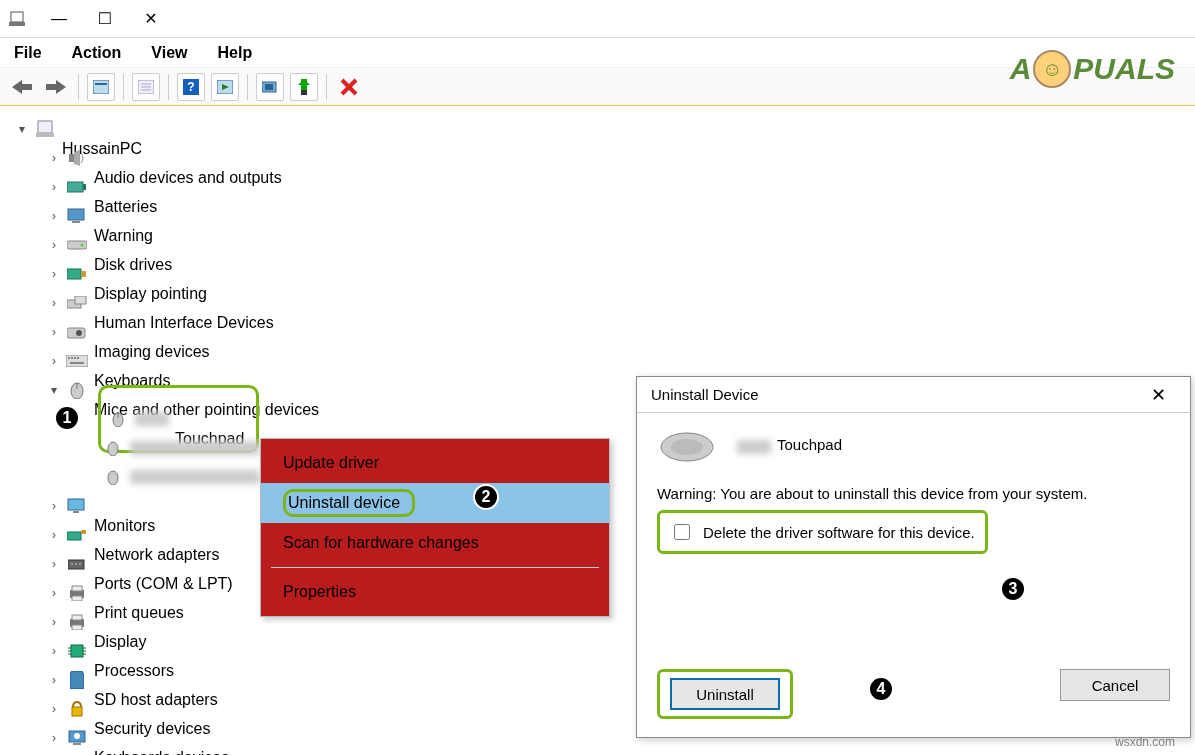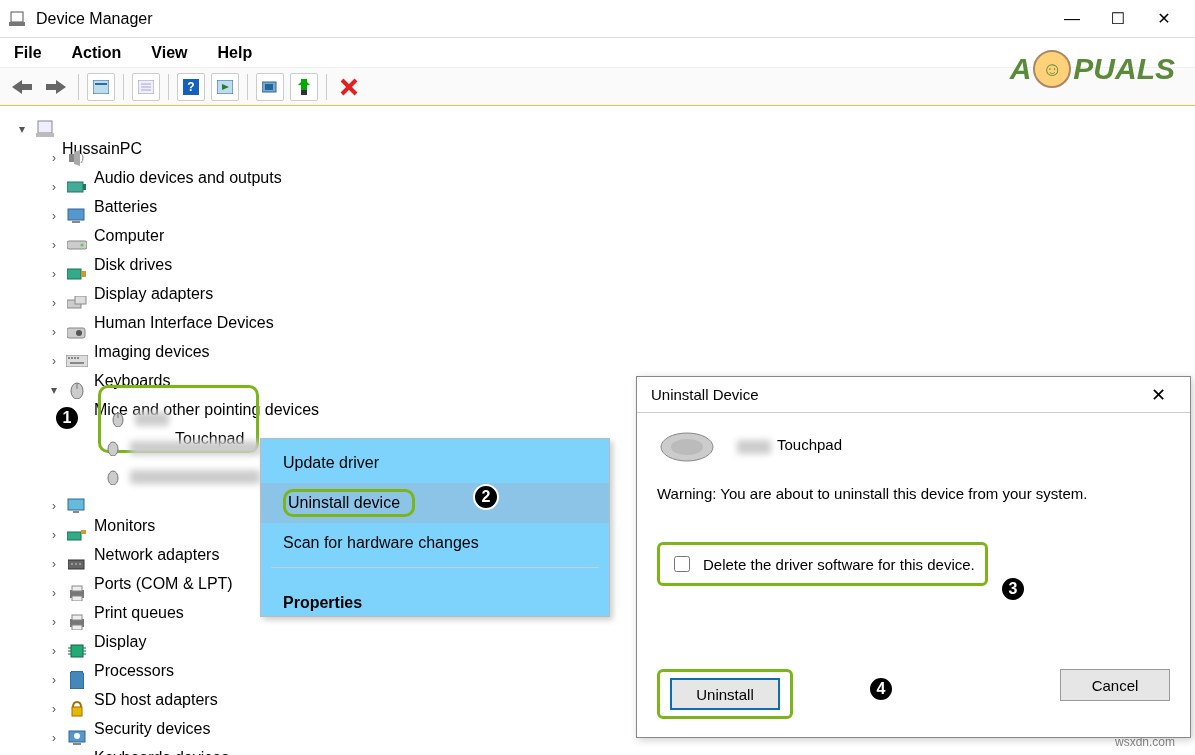--- a/index.html
+++ b/index.html
@@ -82,7 +82,6 @@
         <rect x="1" y="12" width="16" height="4" fill="#777"></rect>
       </svg>
   </span>
-  <span class="title">Device Manager</span>
   <div class="win-controls">
     <div class="win-btn">—</div>
     <div class="win-btn">☐</div>

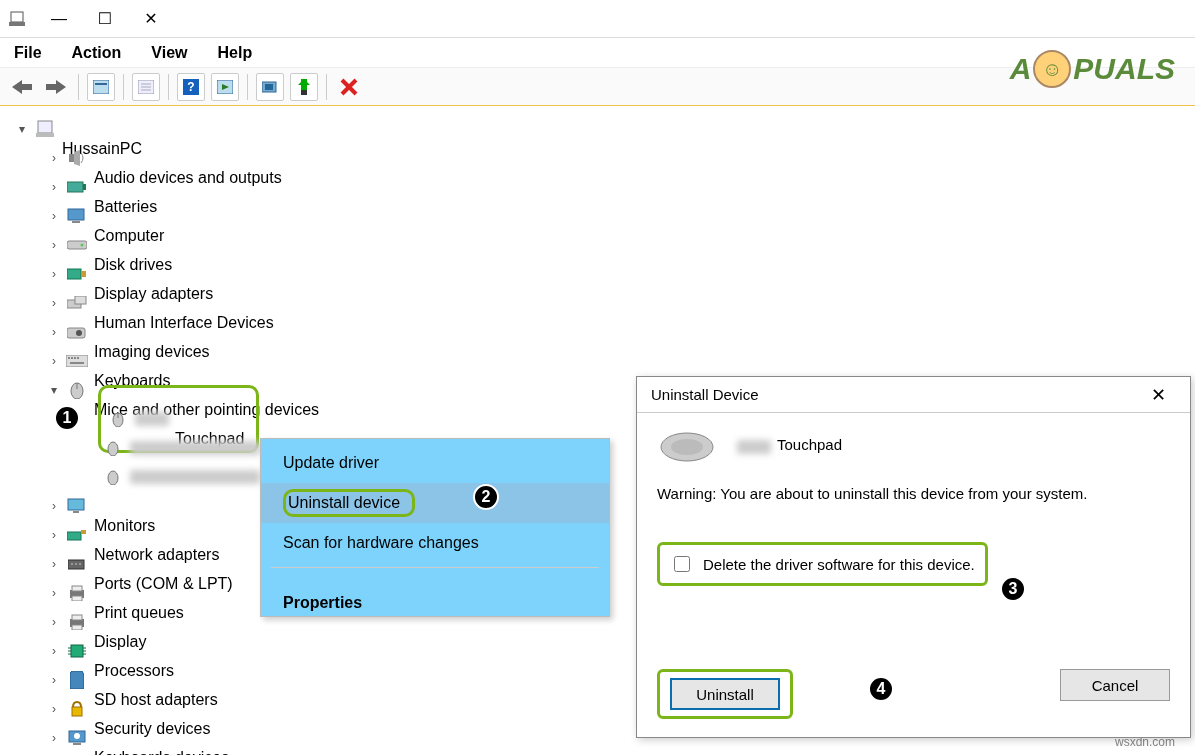--- a/index.html
+++ b/index.html
@@ -200,7 +200,7 @@
           <rect x="5" y="13" width="8" height="2" fill="#888"></rect>
         </svg>
       </span>
-      <span class="label">Computer</span>
+      <span class="label">Warning</span>
     </div>
   <div class="tree-row ind-1">
       <span class="caret">›</span>

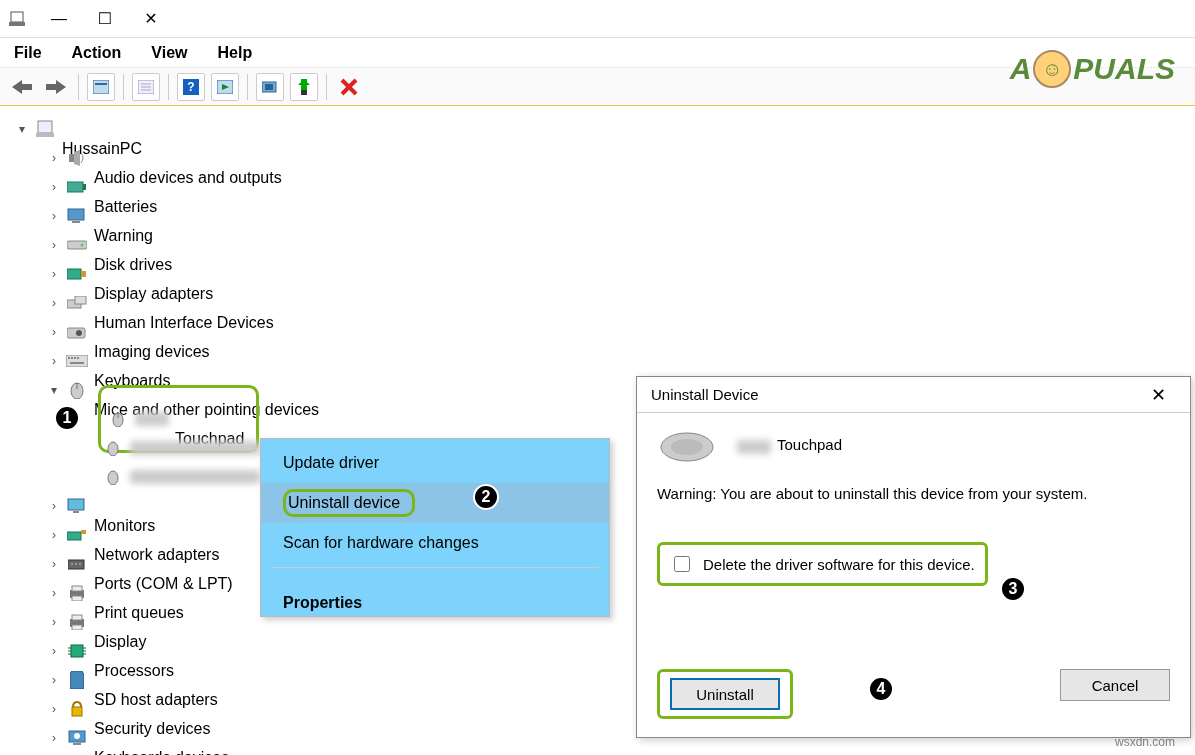--- a/index.html
+++ b/index.html
@@ -220,7 +220,7 @@
           <rect x="14" y="4" width="5" height="6" fill="#c93"></rect>
         </svg>
       </span>
-      <span class="label">Display adapters</span>
+      <span class="label">Display pointing</span>
     </div>
   <div class="tree-row ind-1">
       <span class="caret">›</span>

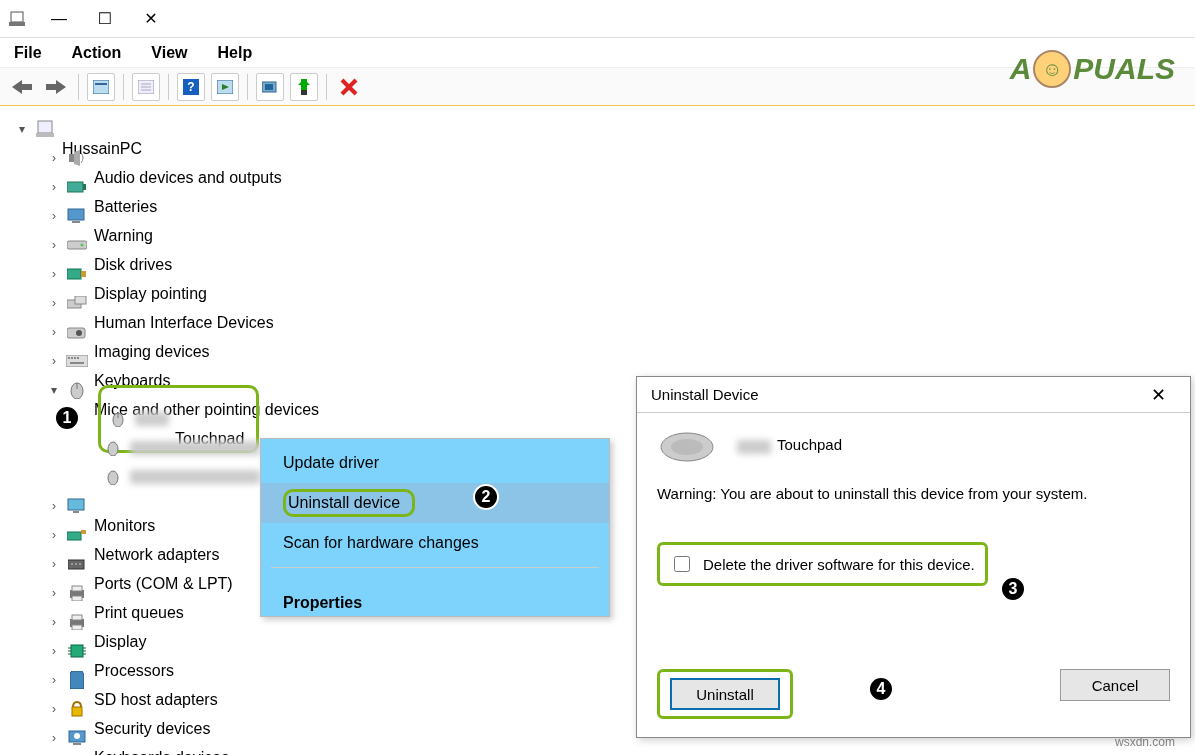--- a/index.html
+++ b/index.html
@@ -41,7 +41,7 @@
 .badge { position:absolute; width:26px; height:26px; background:#000; color:#fff; border-radius:50%; border:2px solid #fff; display:flex; align-items:center; justify-content:center; font-size:16px; font-weight:bold; z-index:50; }
 
 
-.context-menu { position:absolute; top:438px; left:260px; width:350px; background:#7dd3fc; border:1px solid #bbb; box-shadow:3px 3px 6px rgba(0,0,0,0.2); padding:4px 0; z-index:40; }
+.context-menu { position:absolute; top:438px; left:260px; width:350px; background:#b91c1c; border:1px solid #bbb; box-shadow:3px 3px 6px rgba(0,0,0,0.2); padding:4px 0; z-index:40; }
 .context-item { height:40px; display:flex; align-items:center; padding:0 22px; font-size:16px; cursor:pointer; }
 .context-item.selected { background:#8cc4e8; }
 .context-item.selected .highlight-box { background:transparent; }

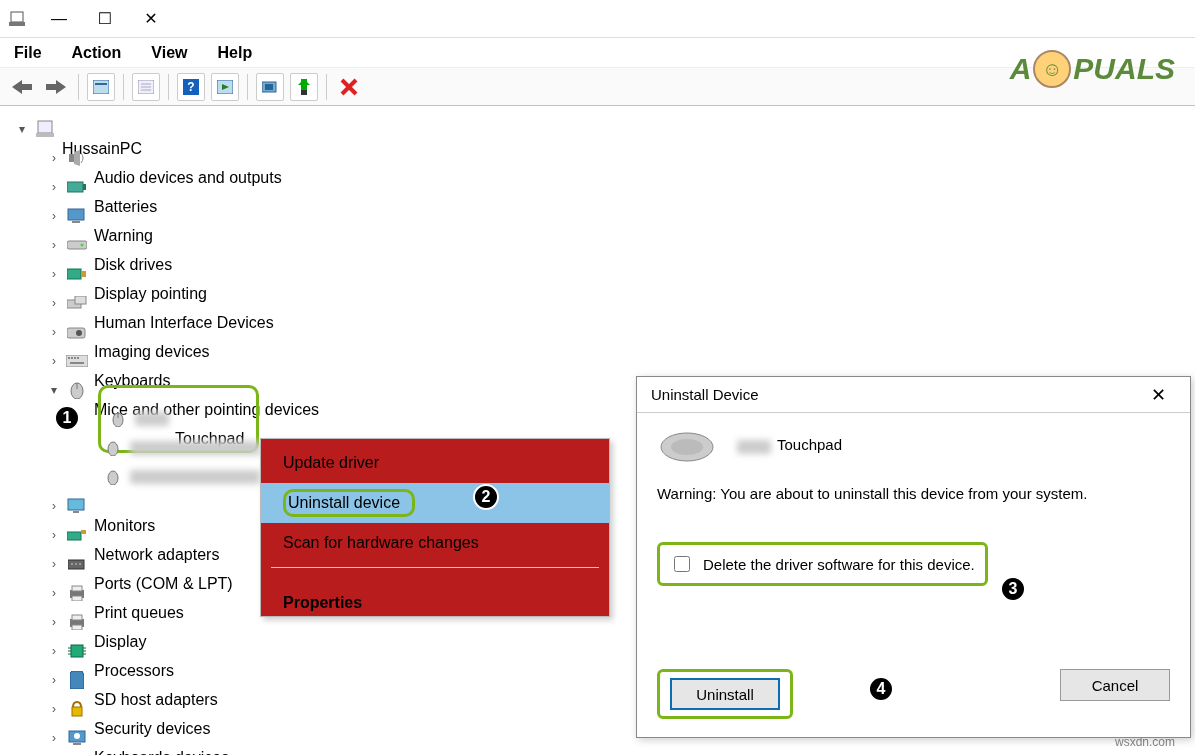--- a/index.html
+++ b/index.html
@@ -56,7 +56,7 @@
 .dialog-body { padding:14px 20px 0 20px; font-size:15px; }
 .dialog-device { display:flex; align-items:center; gap:20px; margin-bottom:22px; }
 .dialog-device .dicon { width:60px; height:36px; }
-.dialog-warning { margin-bottom:40px; font-size:15px; }
+.dialog-warning { font-size:15px; }
 .dialog-check-wrap { border:3px solid #7cb518; border-radius:6px; padding:8px 10px; display:inline-flex; align-items:center; gap:10px; }
 .dialog-check-wrap input[type=checkbox]{ width:16px; height:16px; }
 .dialog-buttons { display:flex; justify-content:space-between; gap:12px; padding:18px 20px; position:absolute; bottom:0; left:0; right:0;}

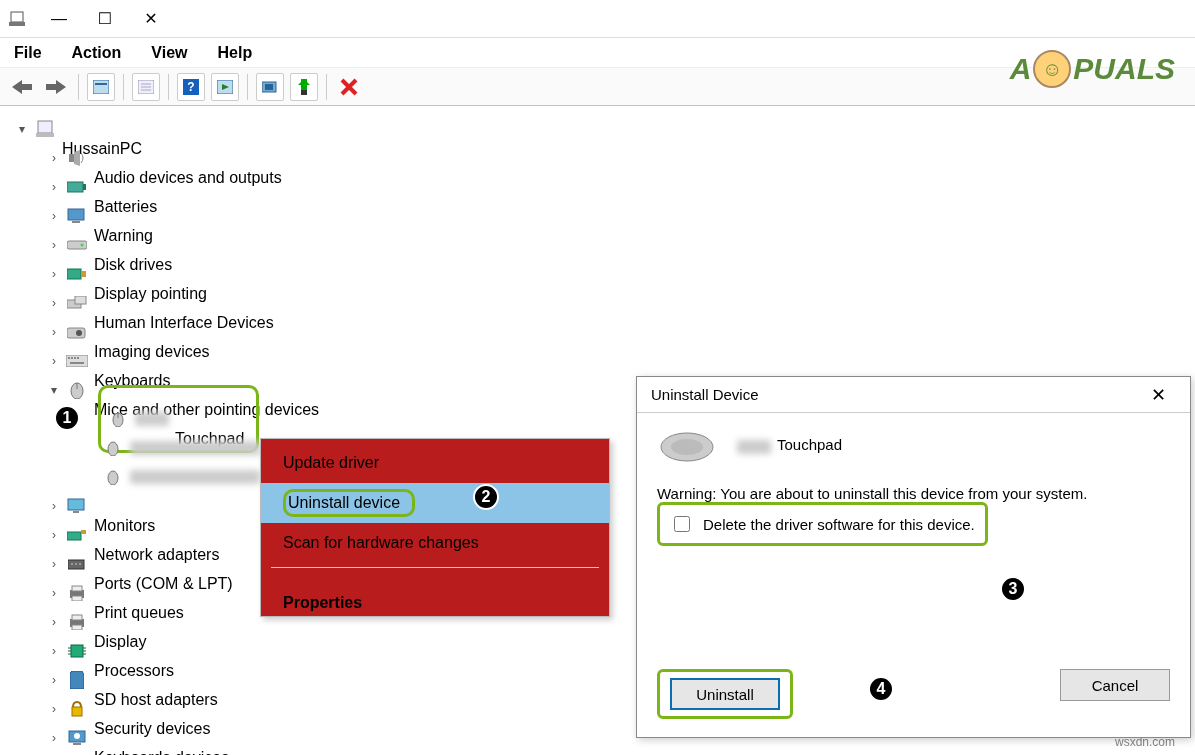--- a/index.html
+++ b/index.html
@@ -436,7 +436,7 @@
       <span><span class="blur-short"></span><span>Touchpad</span></span>
     </div>
     <div class="dialog-warning">Warning: You are about to uninstall this device from your system.</div>
-    <div style="position:relative; display:inline-block;">
+    <div style="position:relative; display:inline-block;margin-top:8px;">
       <label class="dialog-check-wrap">
         <input type="checkbox" style="">
         <span>Delete the driver software for this device.</span>

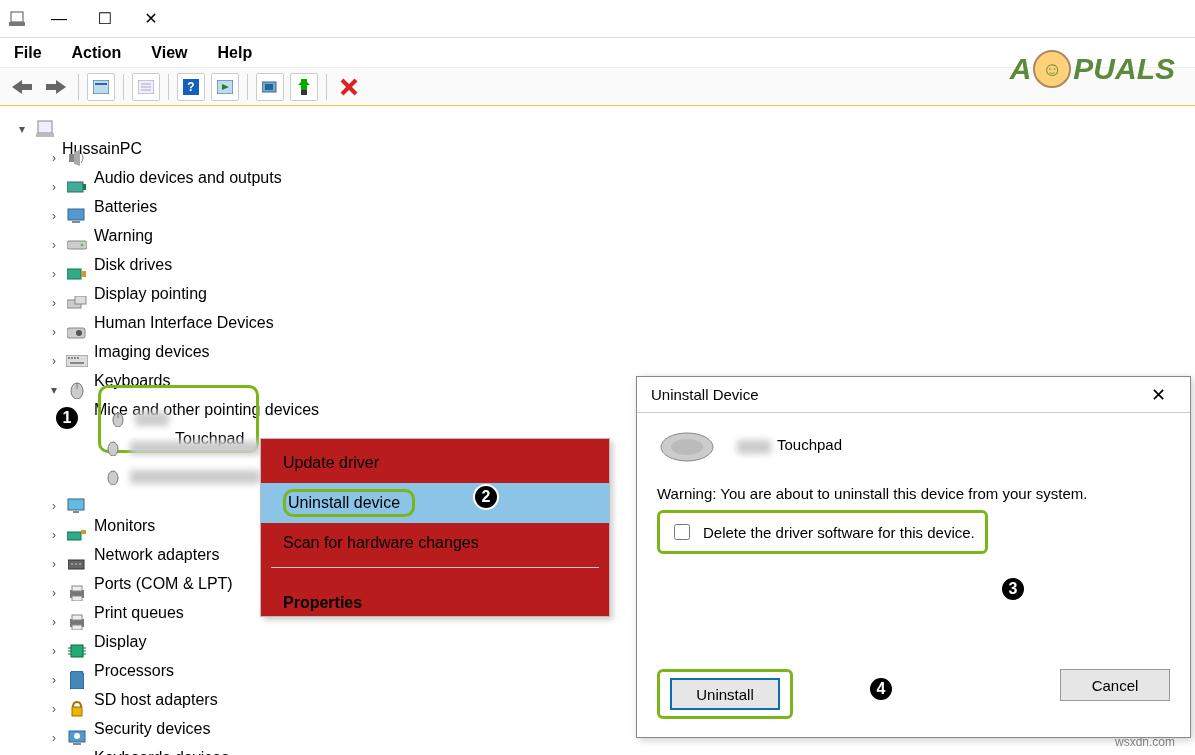--- a/index.html
+++ b/index.html
@@ -46,7 +46,7 @@
 .context-item.selected { background:#8cc4e8; }
 .context-item.selected .highlight-box { background:transparent; }
 .context-sep { height:1px; background:#ccc; margin:4px 10px; }
-.context-item.bold { font-weight:bold;align-items:flex-end; }
+.context-item.bold { font-weight:normal; }
 
 
 .dialog { position:absolute; top:376px; left:636px; width:555px; height:362px; background:#fff; border:1px solid #888; box-shadow:2px 2px 8px rgba(0,0,0,0.2); z-index:45; }

